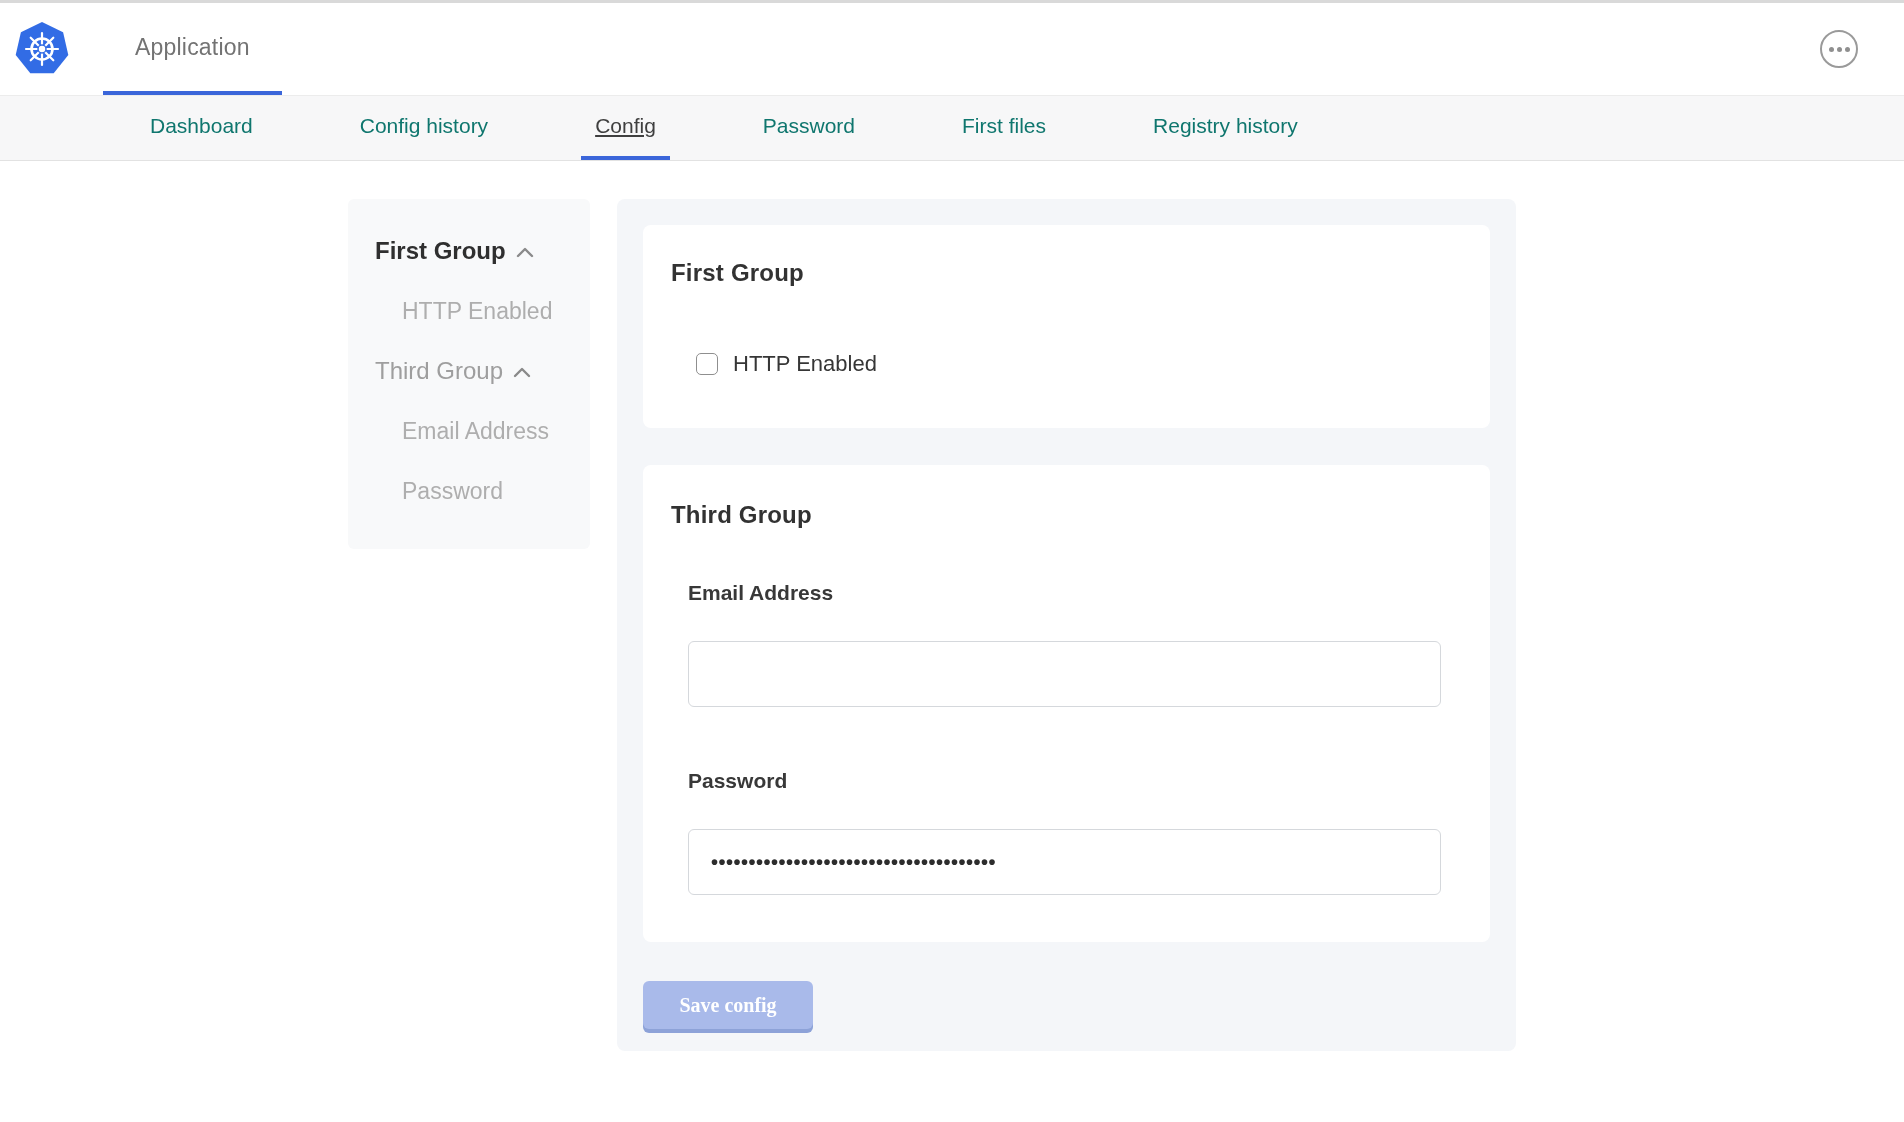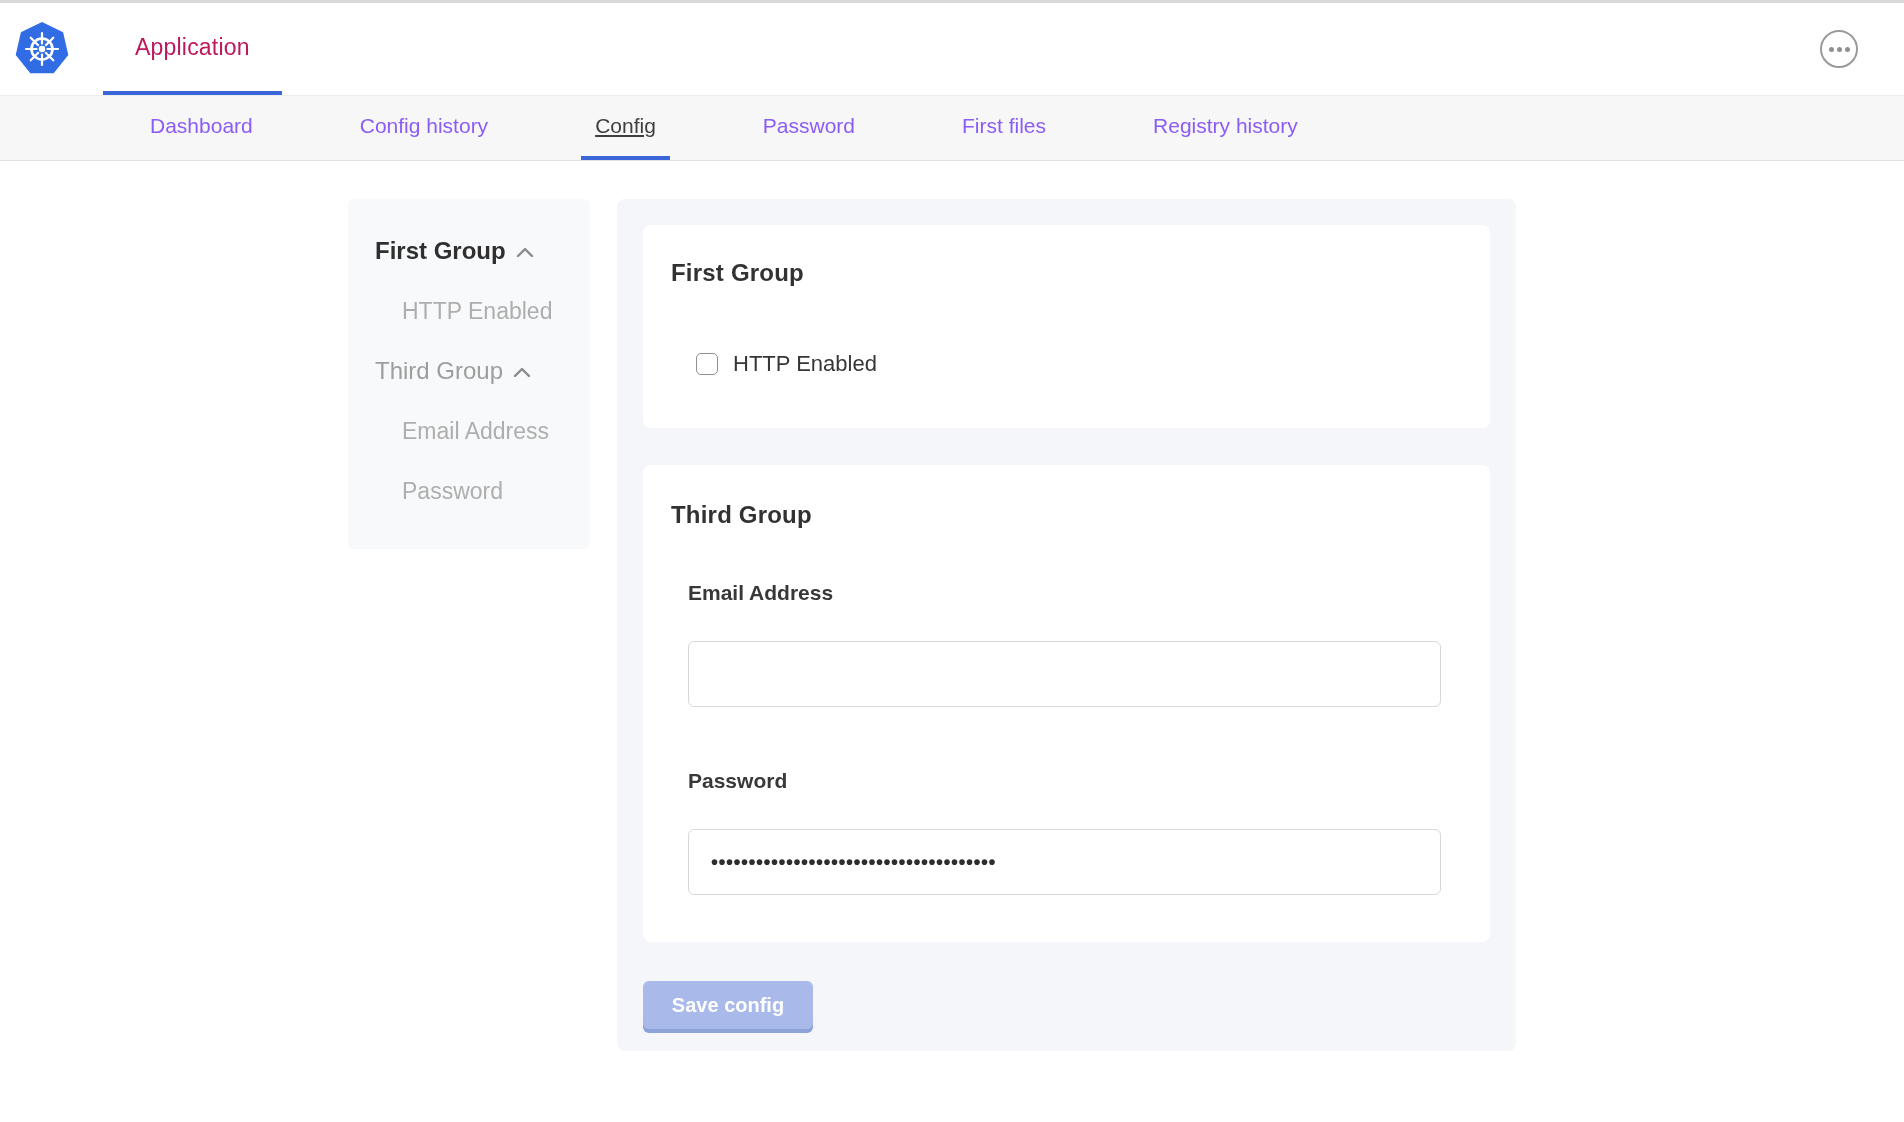--- a/index.html
+++ b/index.html
@@ -12,7 +12,7 @@
   .header { height: 92px; background: #ffffff; display: flex; align-items: stretch; padding-left: 14px; padding-right: 46px; }
   .logo-wrap { display: flex; align-items: center; }
   .app-tab { margin-left: 33px; padding: 0 32px; display: flex; align-items: center; border-bottom: 4px solid #3b66da; cursor: pointer; }
-  .app-tab-label { font-size: 23px; font-weight: 500; color: #be185d; letter-spacing: 0.2px; }
+  .app-tab-label { font-size: 23px; font-weight: 500; color: #737373; letter-spacing: 0.2px; }
   .header-spacer { flex: 1; }
   .ellipsis-btn { align-self: center; width: 38px; height: 38px; border: 2px solid #9a9a9a; border-radius: 50%; background: #fff; display: flex; align-items: center; justify-content: center; gap: 3px; cursor: pointer; }
   .ellipsis-btn .dot { width: 5px; height: 5px; border-radius: 50%; background: #8f8f8f; }

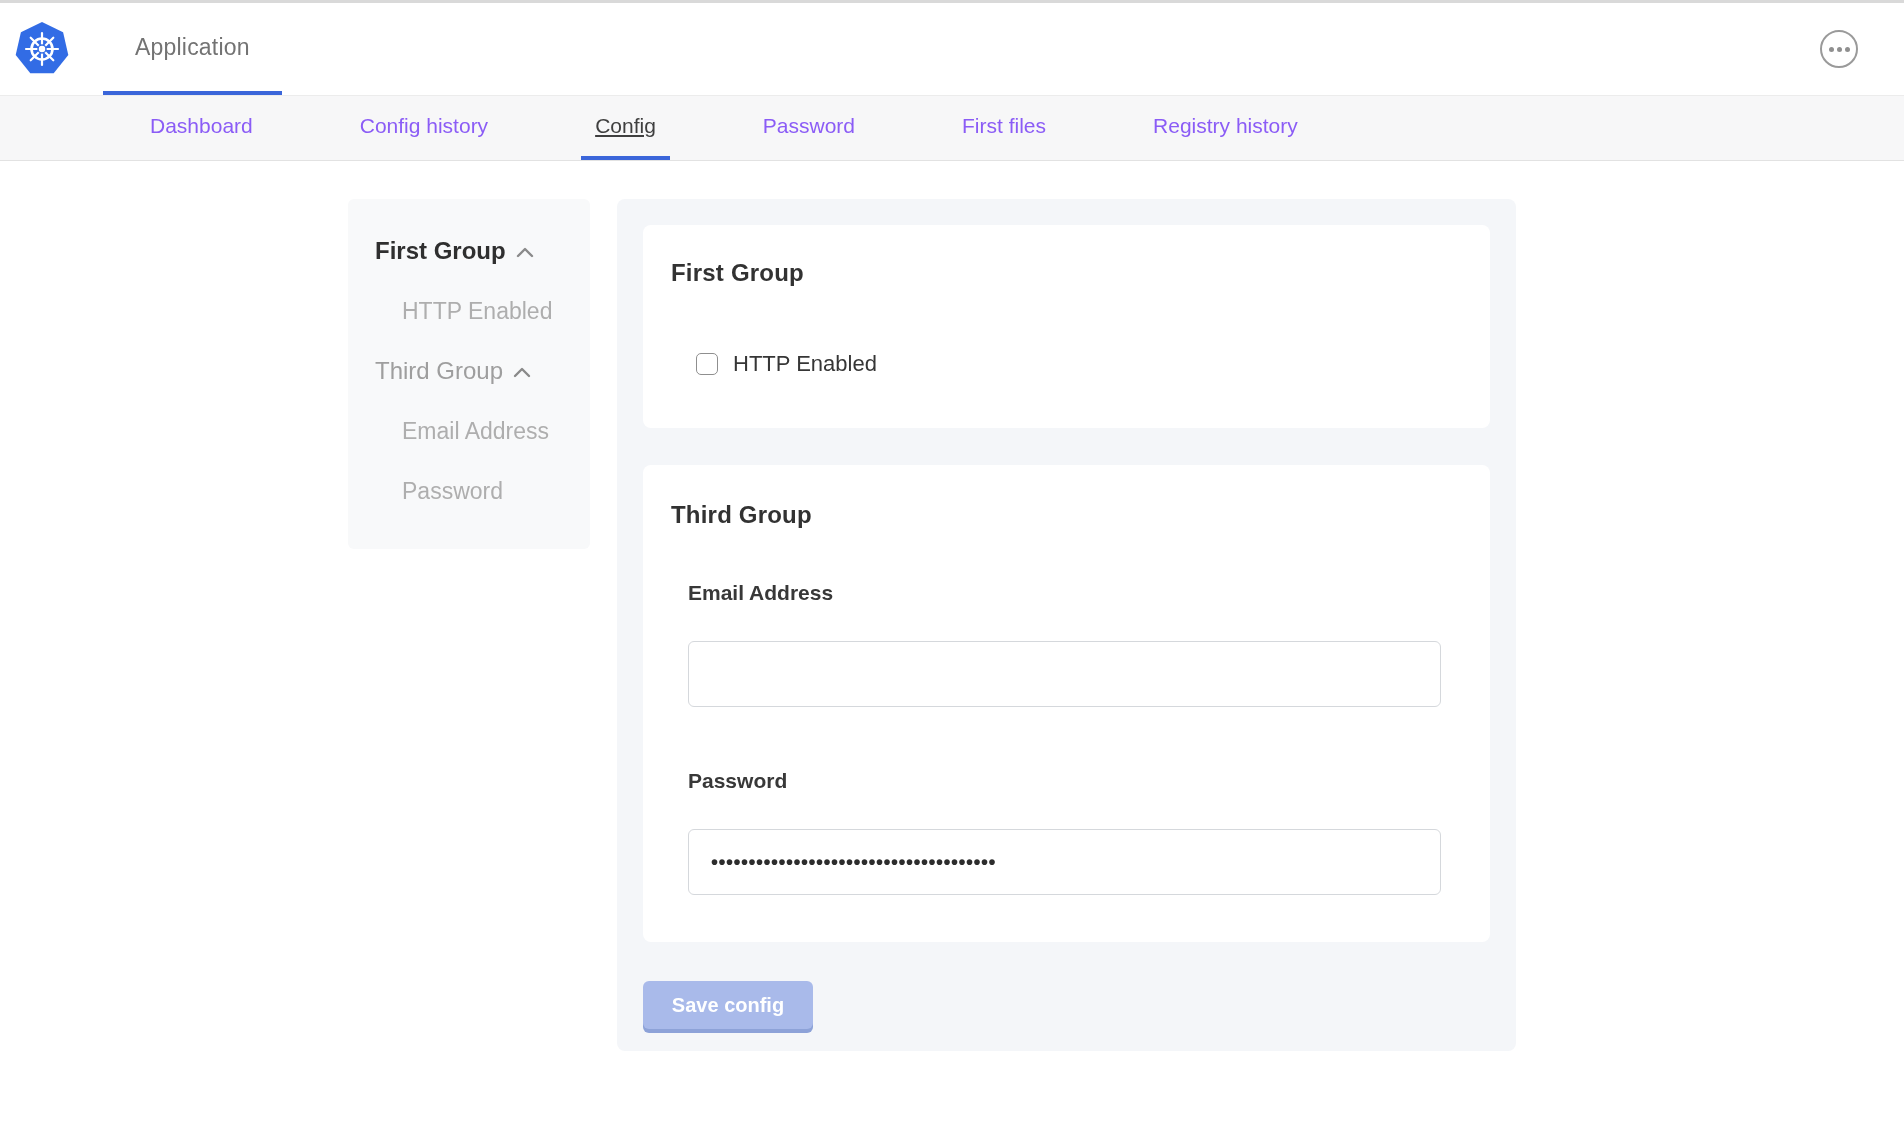--- a/index.html
+++ b/index.html
@@ -19,7 +19,7 @@
 
   
   .navbar { height: 66px; background: #f7f7f8; border-top: 1px solid #ececec; border-bottom: 1px solid #e2e2e2; display: flex; align-items: stretch; padding-left: 136px; }
-  .nav-tab { display: flex; align-items: center; padding: 0 14px; margin-right: 79px; border-bottom: 4px solid transparent; font-size: 21px; color: #8b5cf6; cursor: pointer; white-space: nowrap; }
+  .nav-tab { display: flex; align-items: center; padding: 0 14px; margin-right: 79px; border-bottom: 4px solid transparent; font-size: 21px; color: #0f766e; cursor: pointer; white-space: nowrap; }
   .nav-tab.active { color: #3f3f3f; border-bottom-color: #3b66da; text-decoration: underline; }
 
   

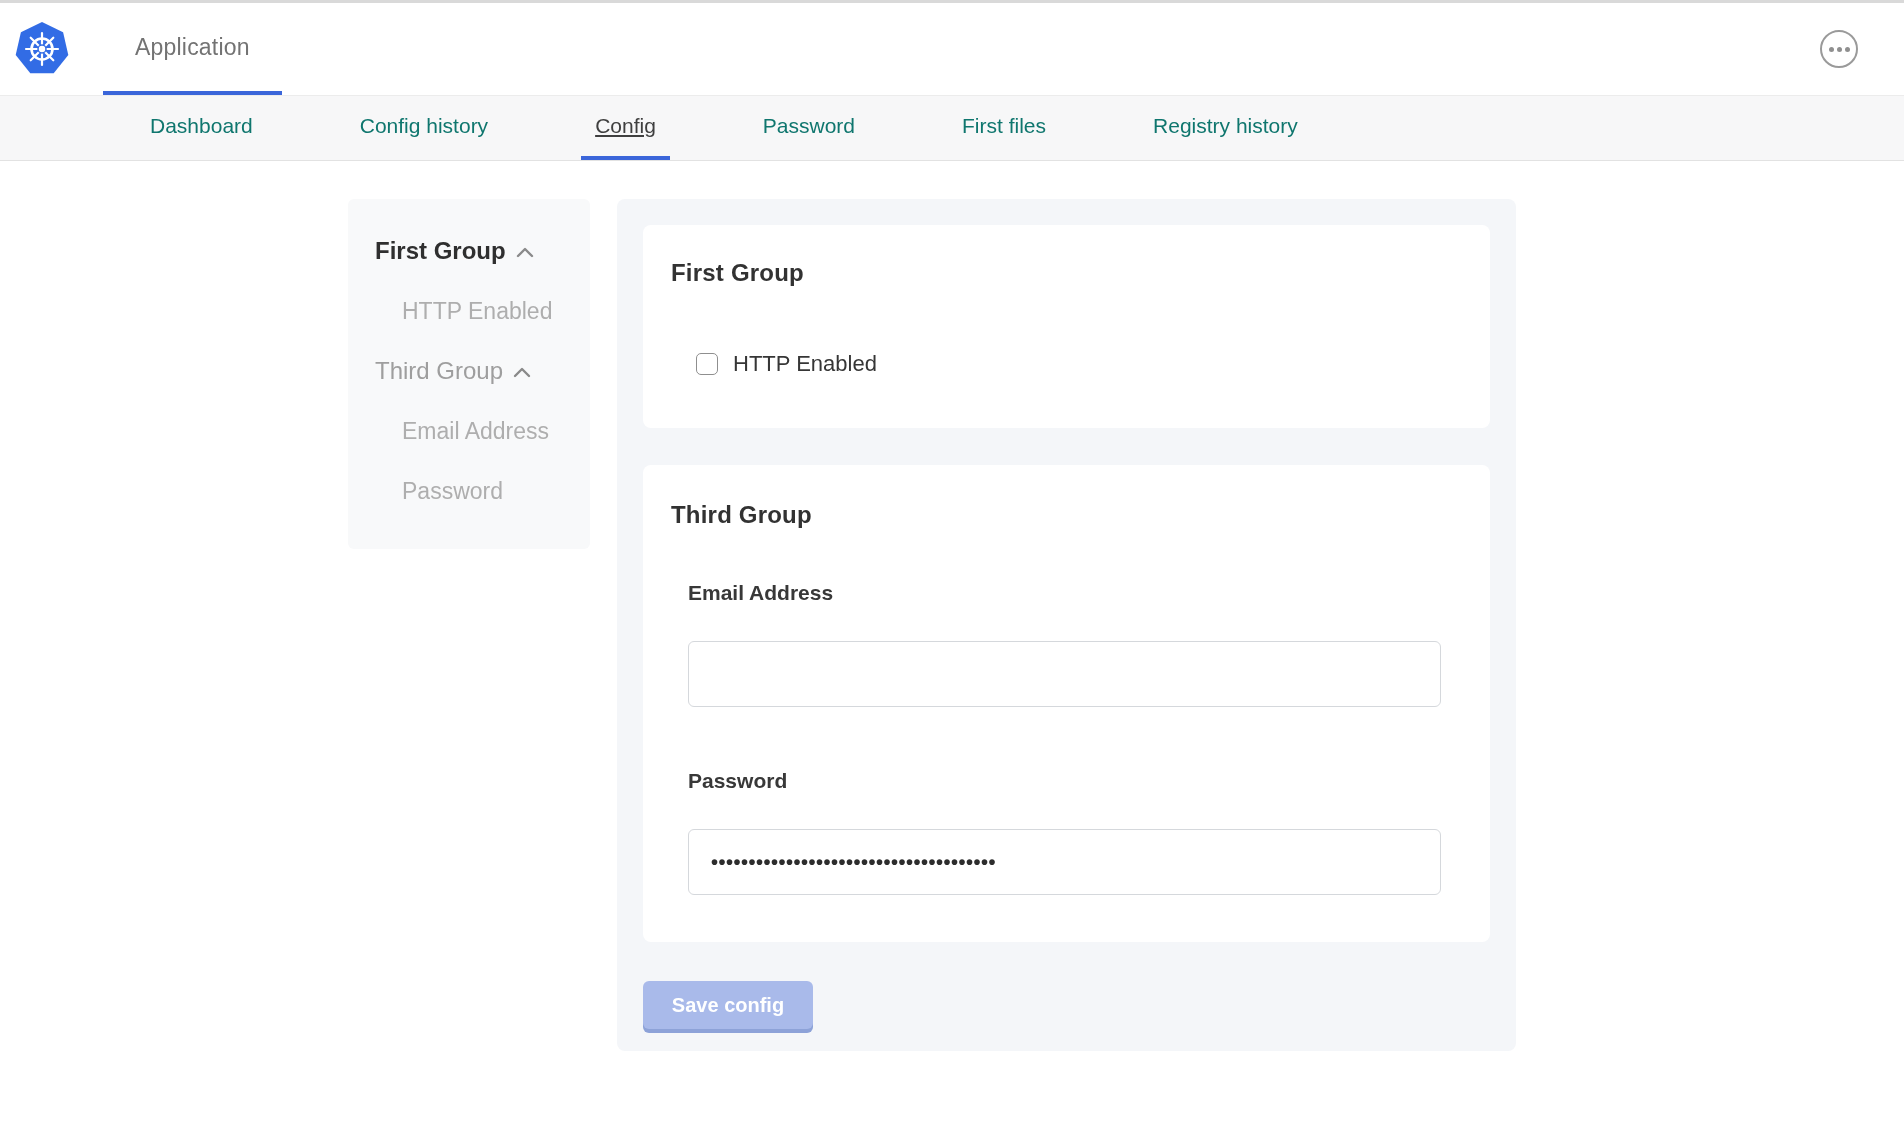--- a/index.html
+++ b/index.html
@@ -52,7 +52,7 @@
   .text-input { margin-top: 36px; width: 753px; height: 66px; background: #ffffff; border: 1px solid #d5d8dc; border-radius: 6px; display: flex; align-items: center; padding: 0 22px; cursor: text; }
   .password-dots { font-size: 20px; font-weight: bold; color: #2d2d2d; letter-spacing: 0.5px; line-height: 20px; user-select: none; }
 
-  .save-btn { margin-top: 39px; width: 170px; height: 48px; background: #a9baea; border: none; border-radius: 6px; box-shadow: 0 4px 0 #8da2d8; color: #ffffff; font-family: Liberation Sans, sans-serif; font-size: 20px; font-weight: bold; cursor: default; }
+  .save-btn { margin-top: 39px; width: 170px; height: 48px; background: #a9baea; border: none; border-radius: 6px; box-shadow: 0 4px 0 #8da2d8; color: #ffffff; font-family: Liberation Serif, serif; font-size: 20px; font-weight: bold; cursor: default; }
 </style>
 </head>
 <body>

